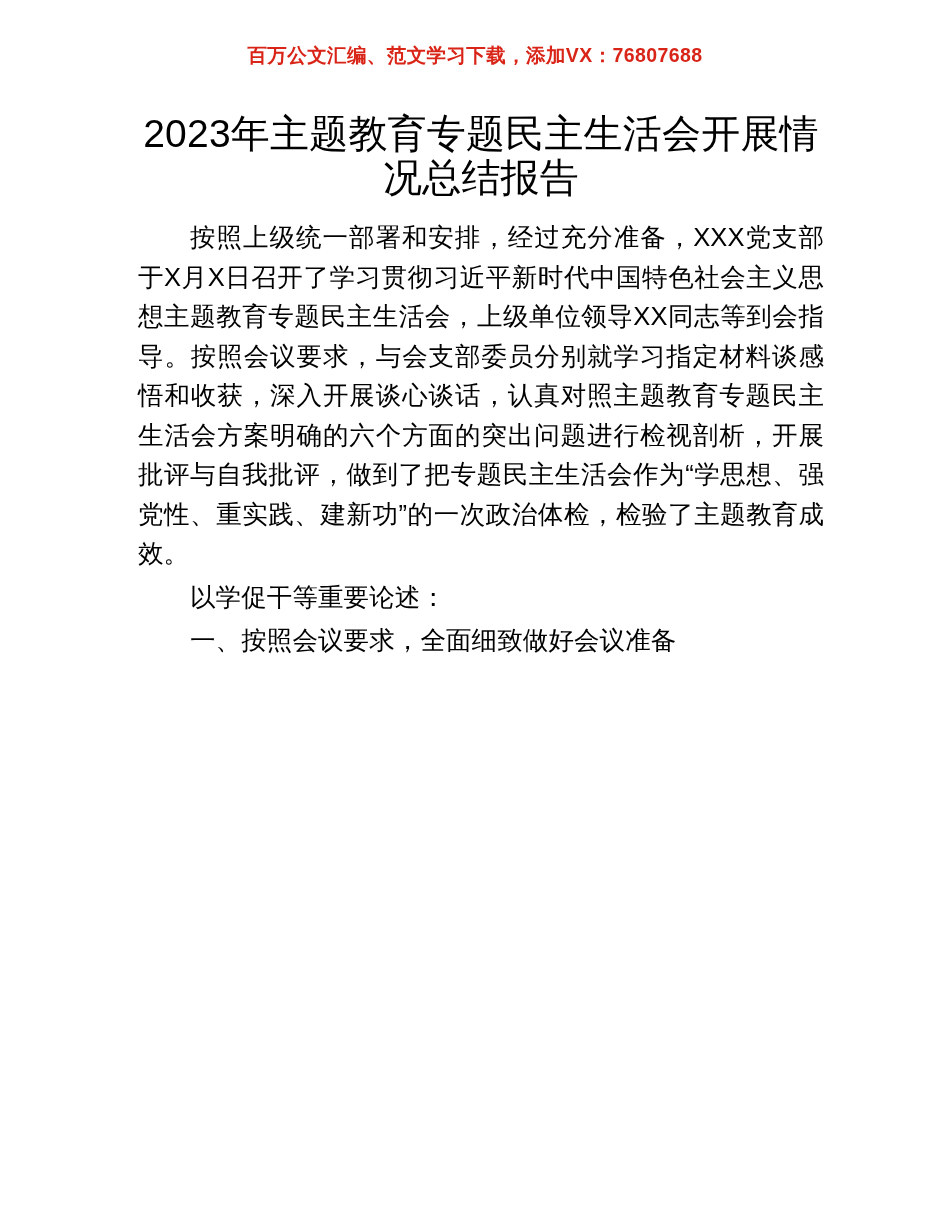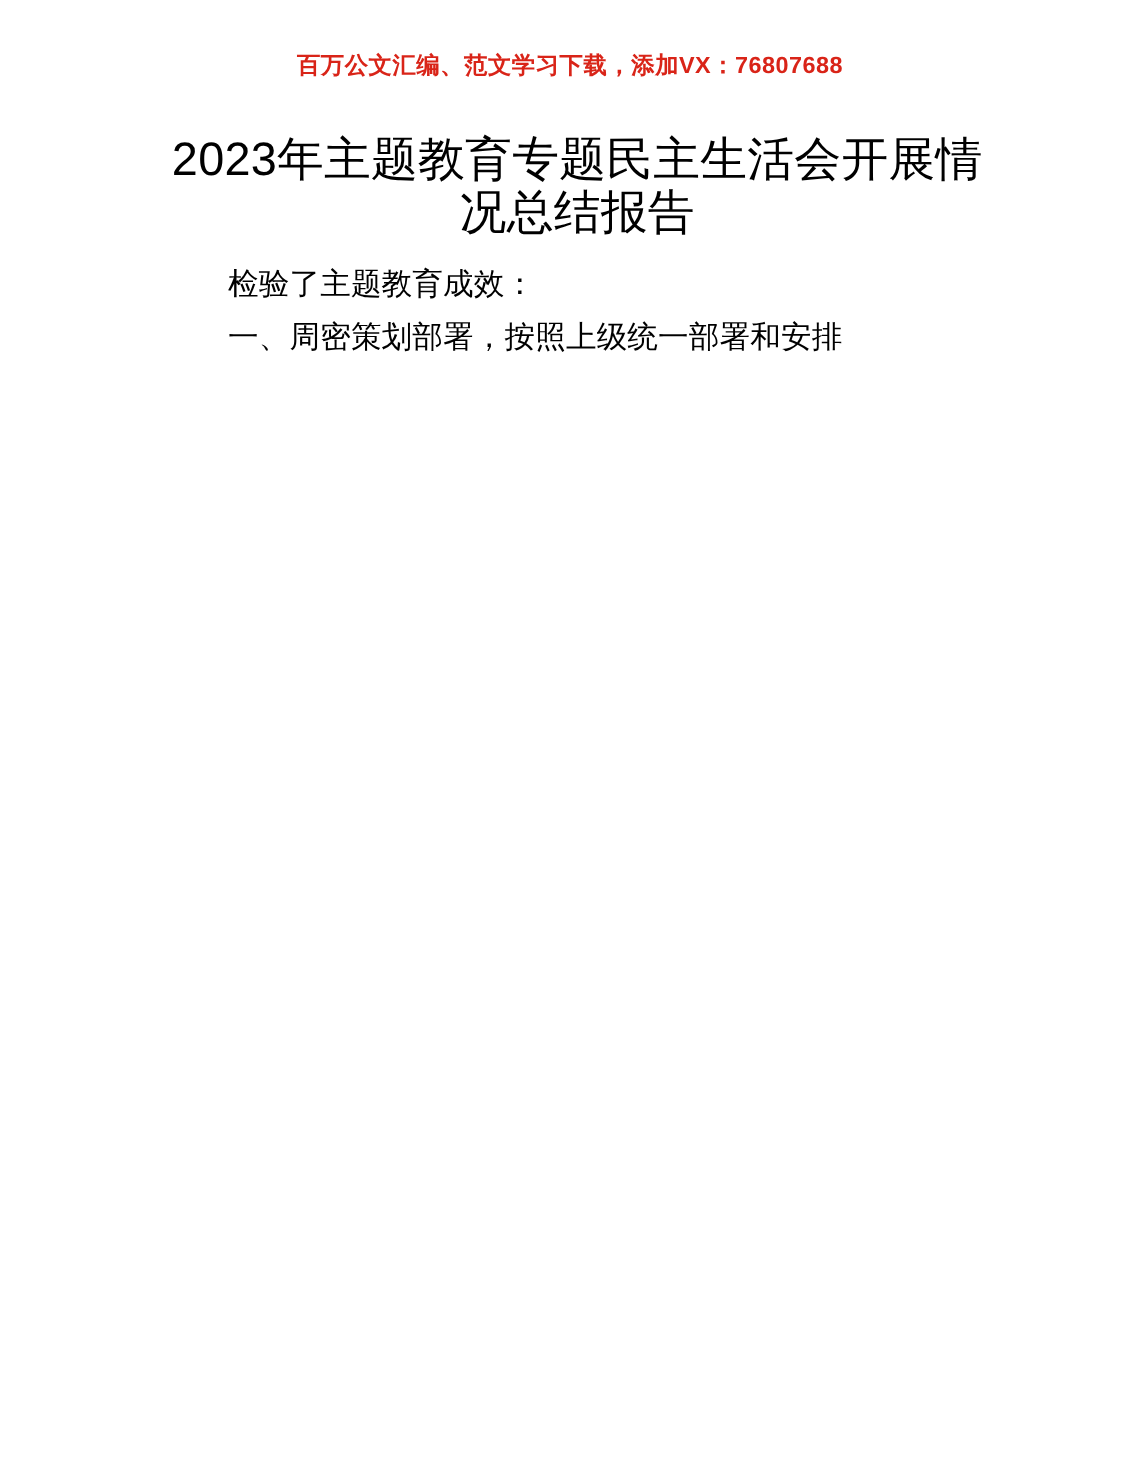--- a/index.html
+++ b/index.html
@@ -82,6 +82,7 @@
 
     <h1 class="doc-title">2023年主题教育专题民主生活会开展情况总结报告</h1>
 
+    <p class="doc-para">按照上级统一部署和安排，经过充分准备，XXX党支部于X月X日召开了学习贯彻习近平新时代中国特色社会主义思想主题教育专题民主生活会，上级单位领导XX同志等到会指导。按照会议要求，与会支部委员分别就学习指定材料谈感悟和收获，深入开展谈心谈话，认真对照主题教育专题民主生活会方案明确的六个方面的突出问题进行检视剖析，开展批评与自我批评，做到了把专题民主生活会作为“学思想、强党性、重实践、建新功”的一次政治体检，检验了主题教育成效。</p>
 
     <p class="doc-para lead-in">检验了主题教育成效：</p>
 

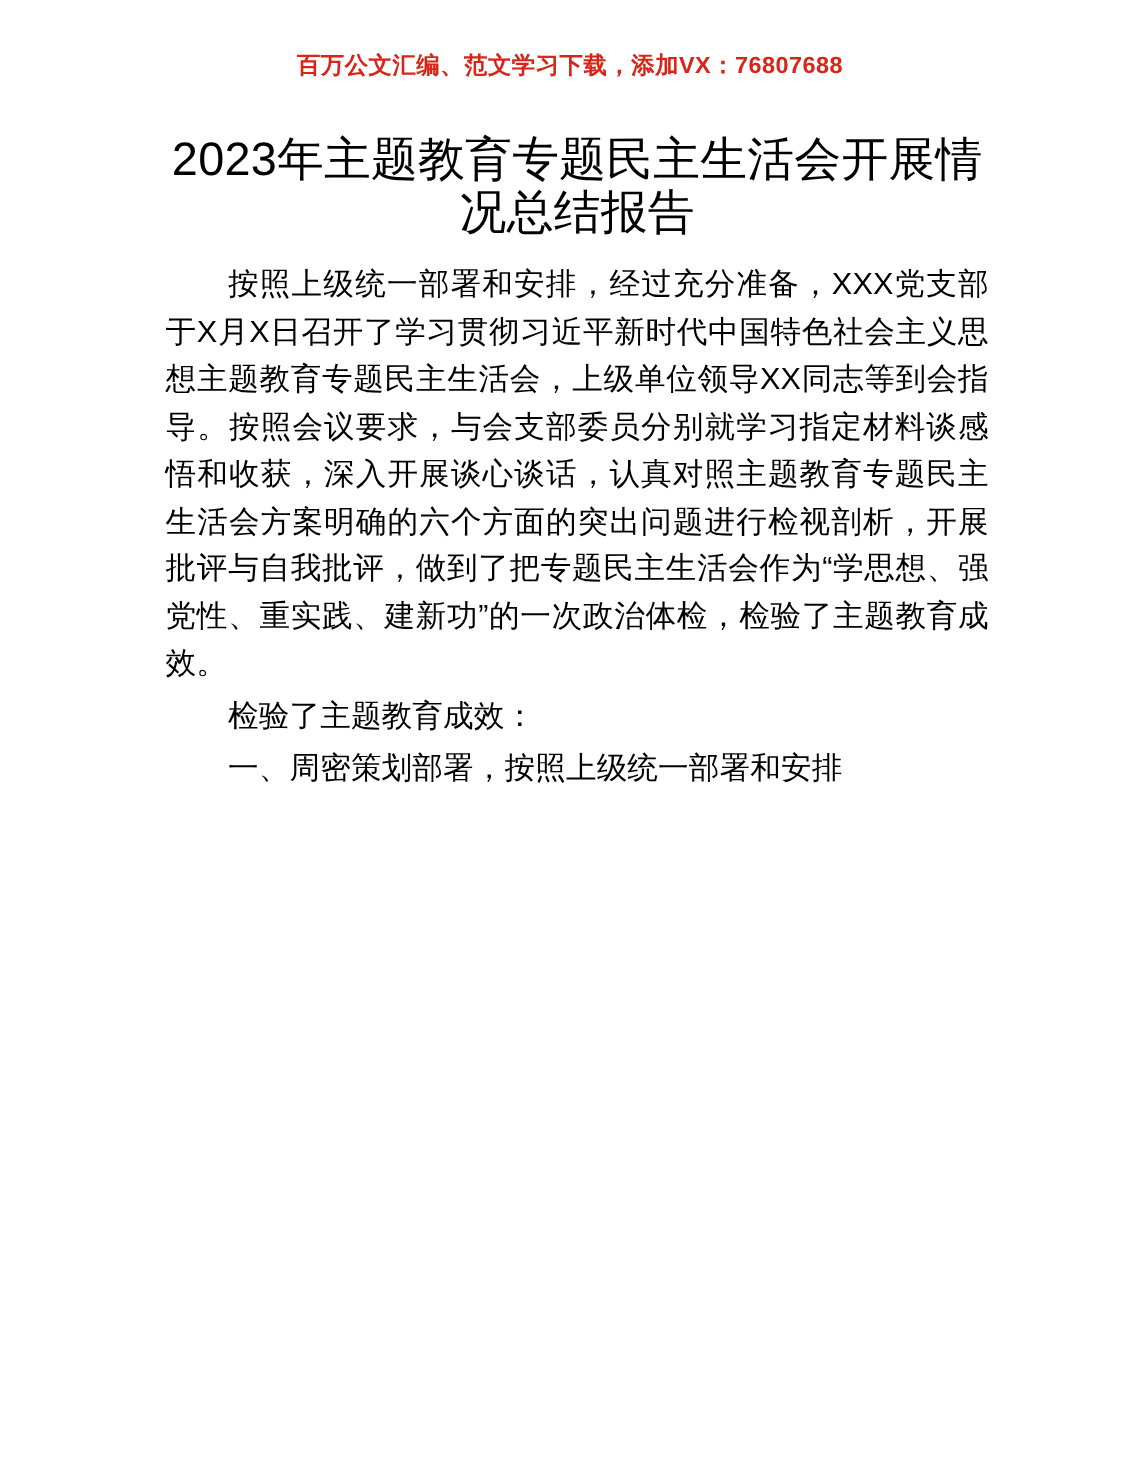--- a/index.html
+++ b/index.html
@@ -84,7 +84,7 @@
 
     <p class="doc-para">按照上级统一部署和安排，经过充分准备，XXX党支部于X月X日召开了学习贯彻习近平新时代中国特色社会主义思想主题教育专题民主生活会，上级单位领导XX同志等到会指导。按照会议要求，与会支部委员分别就学习指定材料谈感悟和收获，深入开展谈心谈话，认真对照主题教育专题民主生活会方案明确的六个方面的突出问题进行检视剖析，开展批评与自我批评，做到了把专题民主生活会作为“学思想、强党性、重实践、建新功”的一次政治体检，检验了主题教育成效。</p>
 
-    <p class="doc-para lead-in">检验了主题教育成效：</p>
+    <p class="doc-para lead-in">以学促干等重要论述：</p>
 
     <p class="doc-para lead-in">一、周密策划部署，按照上级统一部署和安排</p>
 

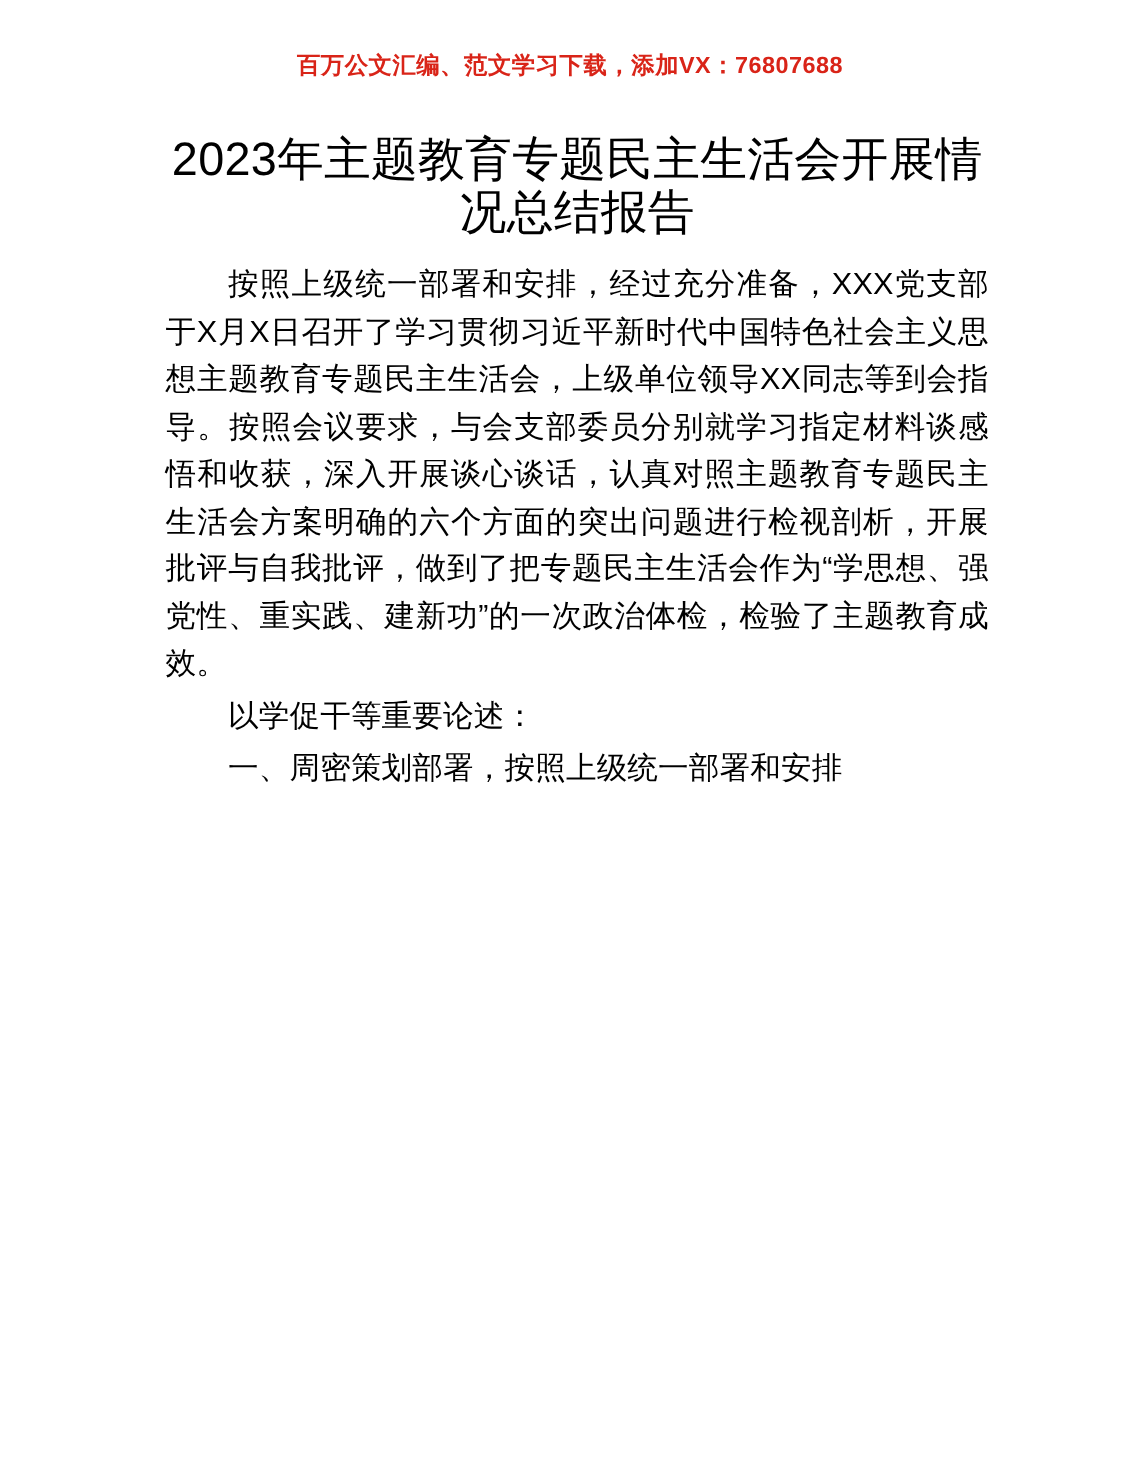--- a/index.html
+++ b/index.html
@@ -86,7 +86,7 @@
 
     <p class="doc-para lead-in">以学促干等重要论述：</p>
 
-    <p class="doc-para lead-in">一、周密策划部署，按照上级统一部署和安排</p>
+    <p class="doc-para lead-in">一、按照会议要求，全面细致做好会议准备</p>
 
 
   </div>

